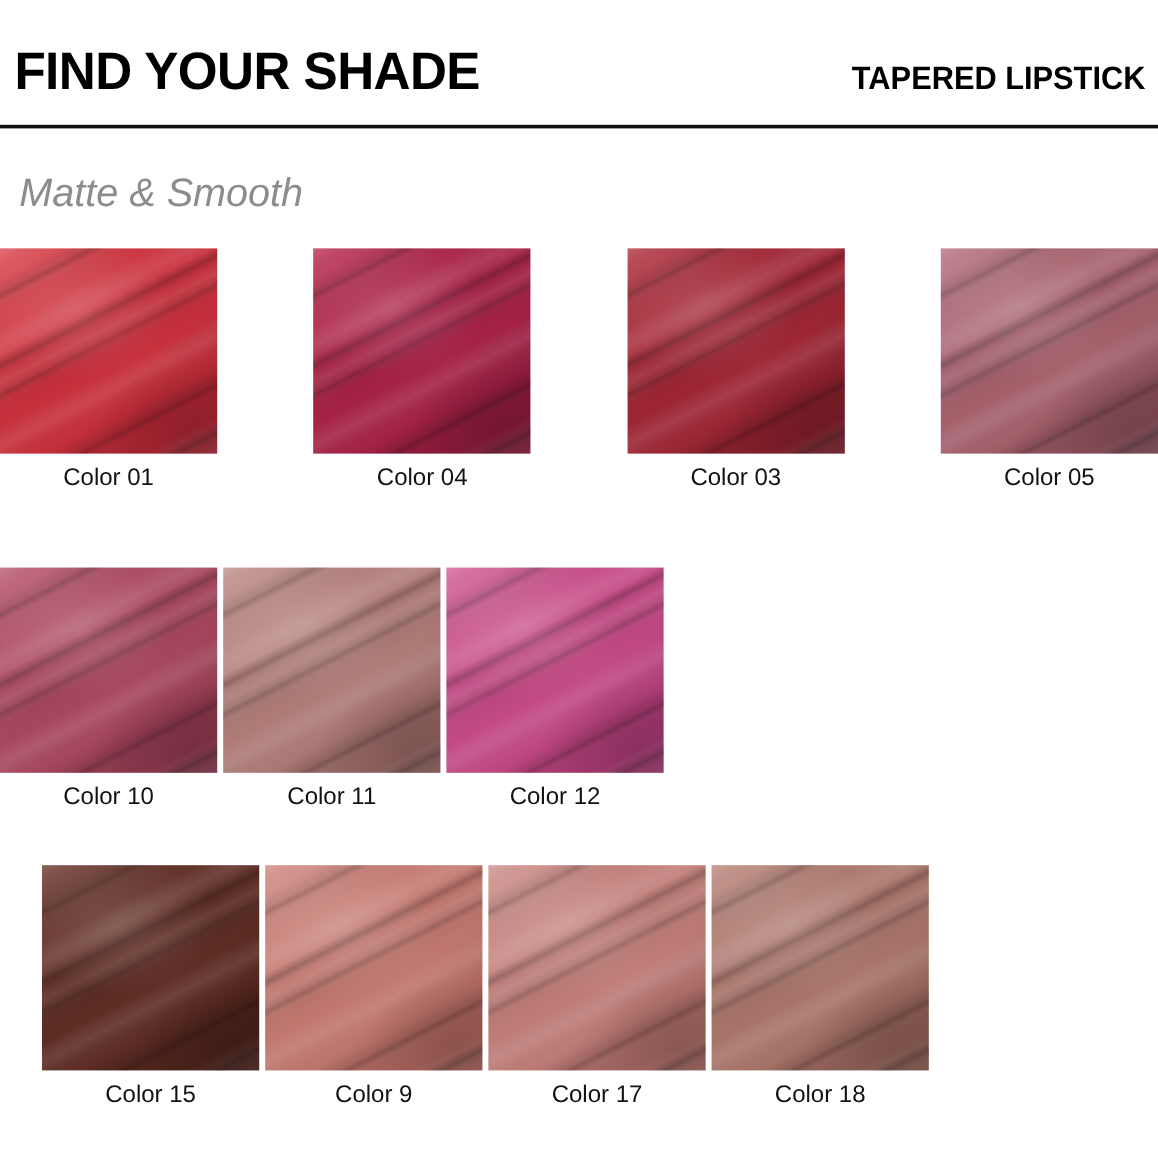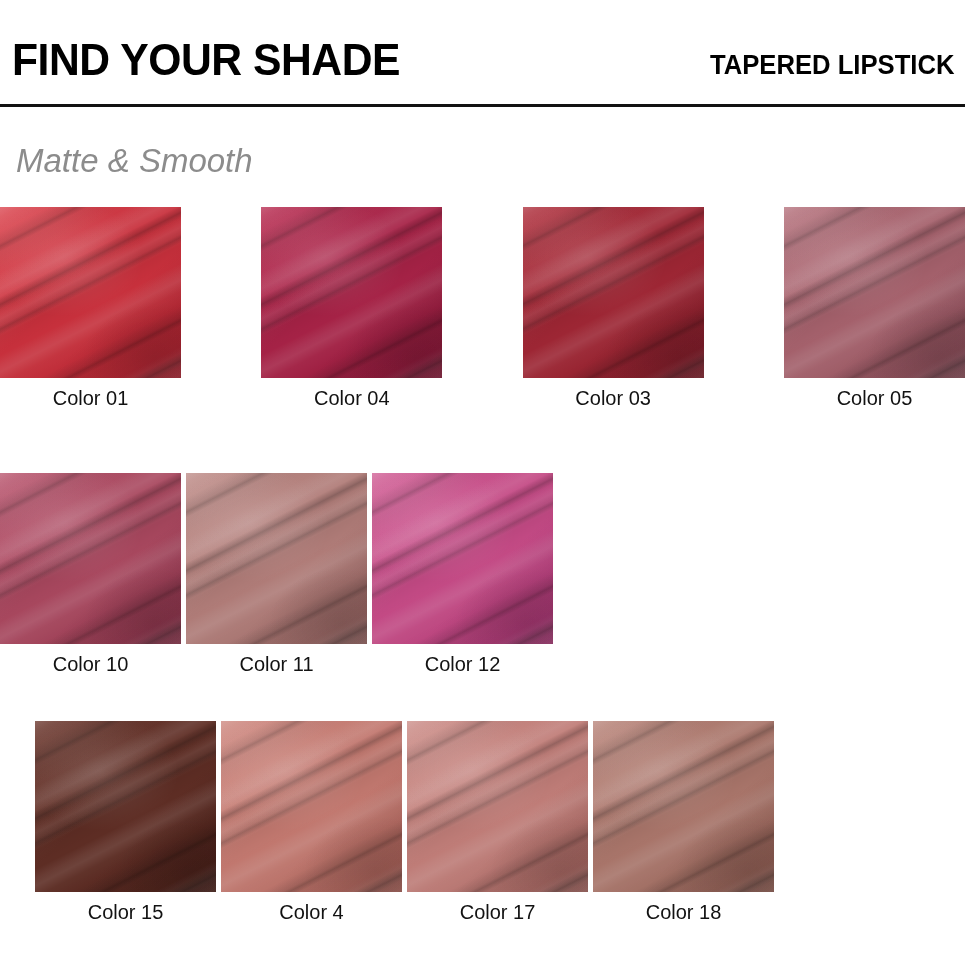--- a/index.html
+++ b/index.html
@@ -292,7 +292,7 @@
           </div>
           <div class="sheen"></div>
         </div>
-        <div class="cell-label">Color 4</div>
+        <div class="cell-label">Color 9</div>
       </div>
       <div class="cell">
         <div class="swatch" style="background: linear-gradient(135deg, rgb(207, 148, 143) 0%, rgb(192, 125, 120) 42%, rgb(192, 125, 120) 62%, rgb(154, 92, 87) 100%);">

